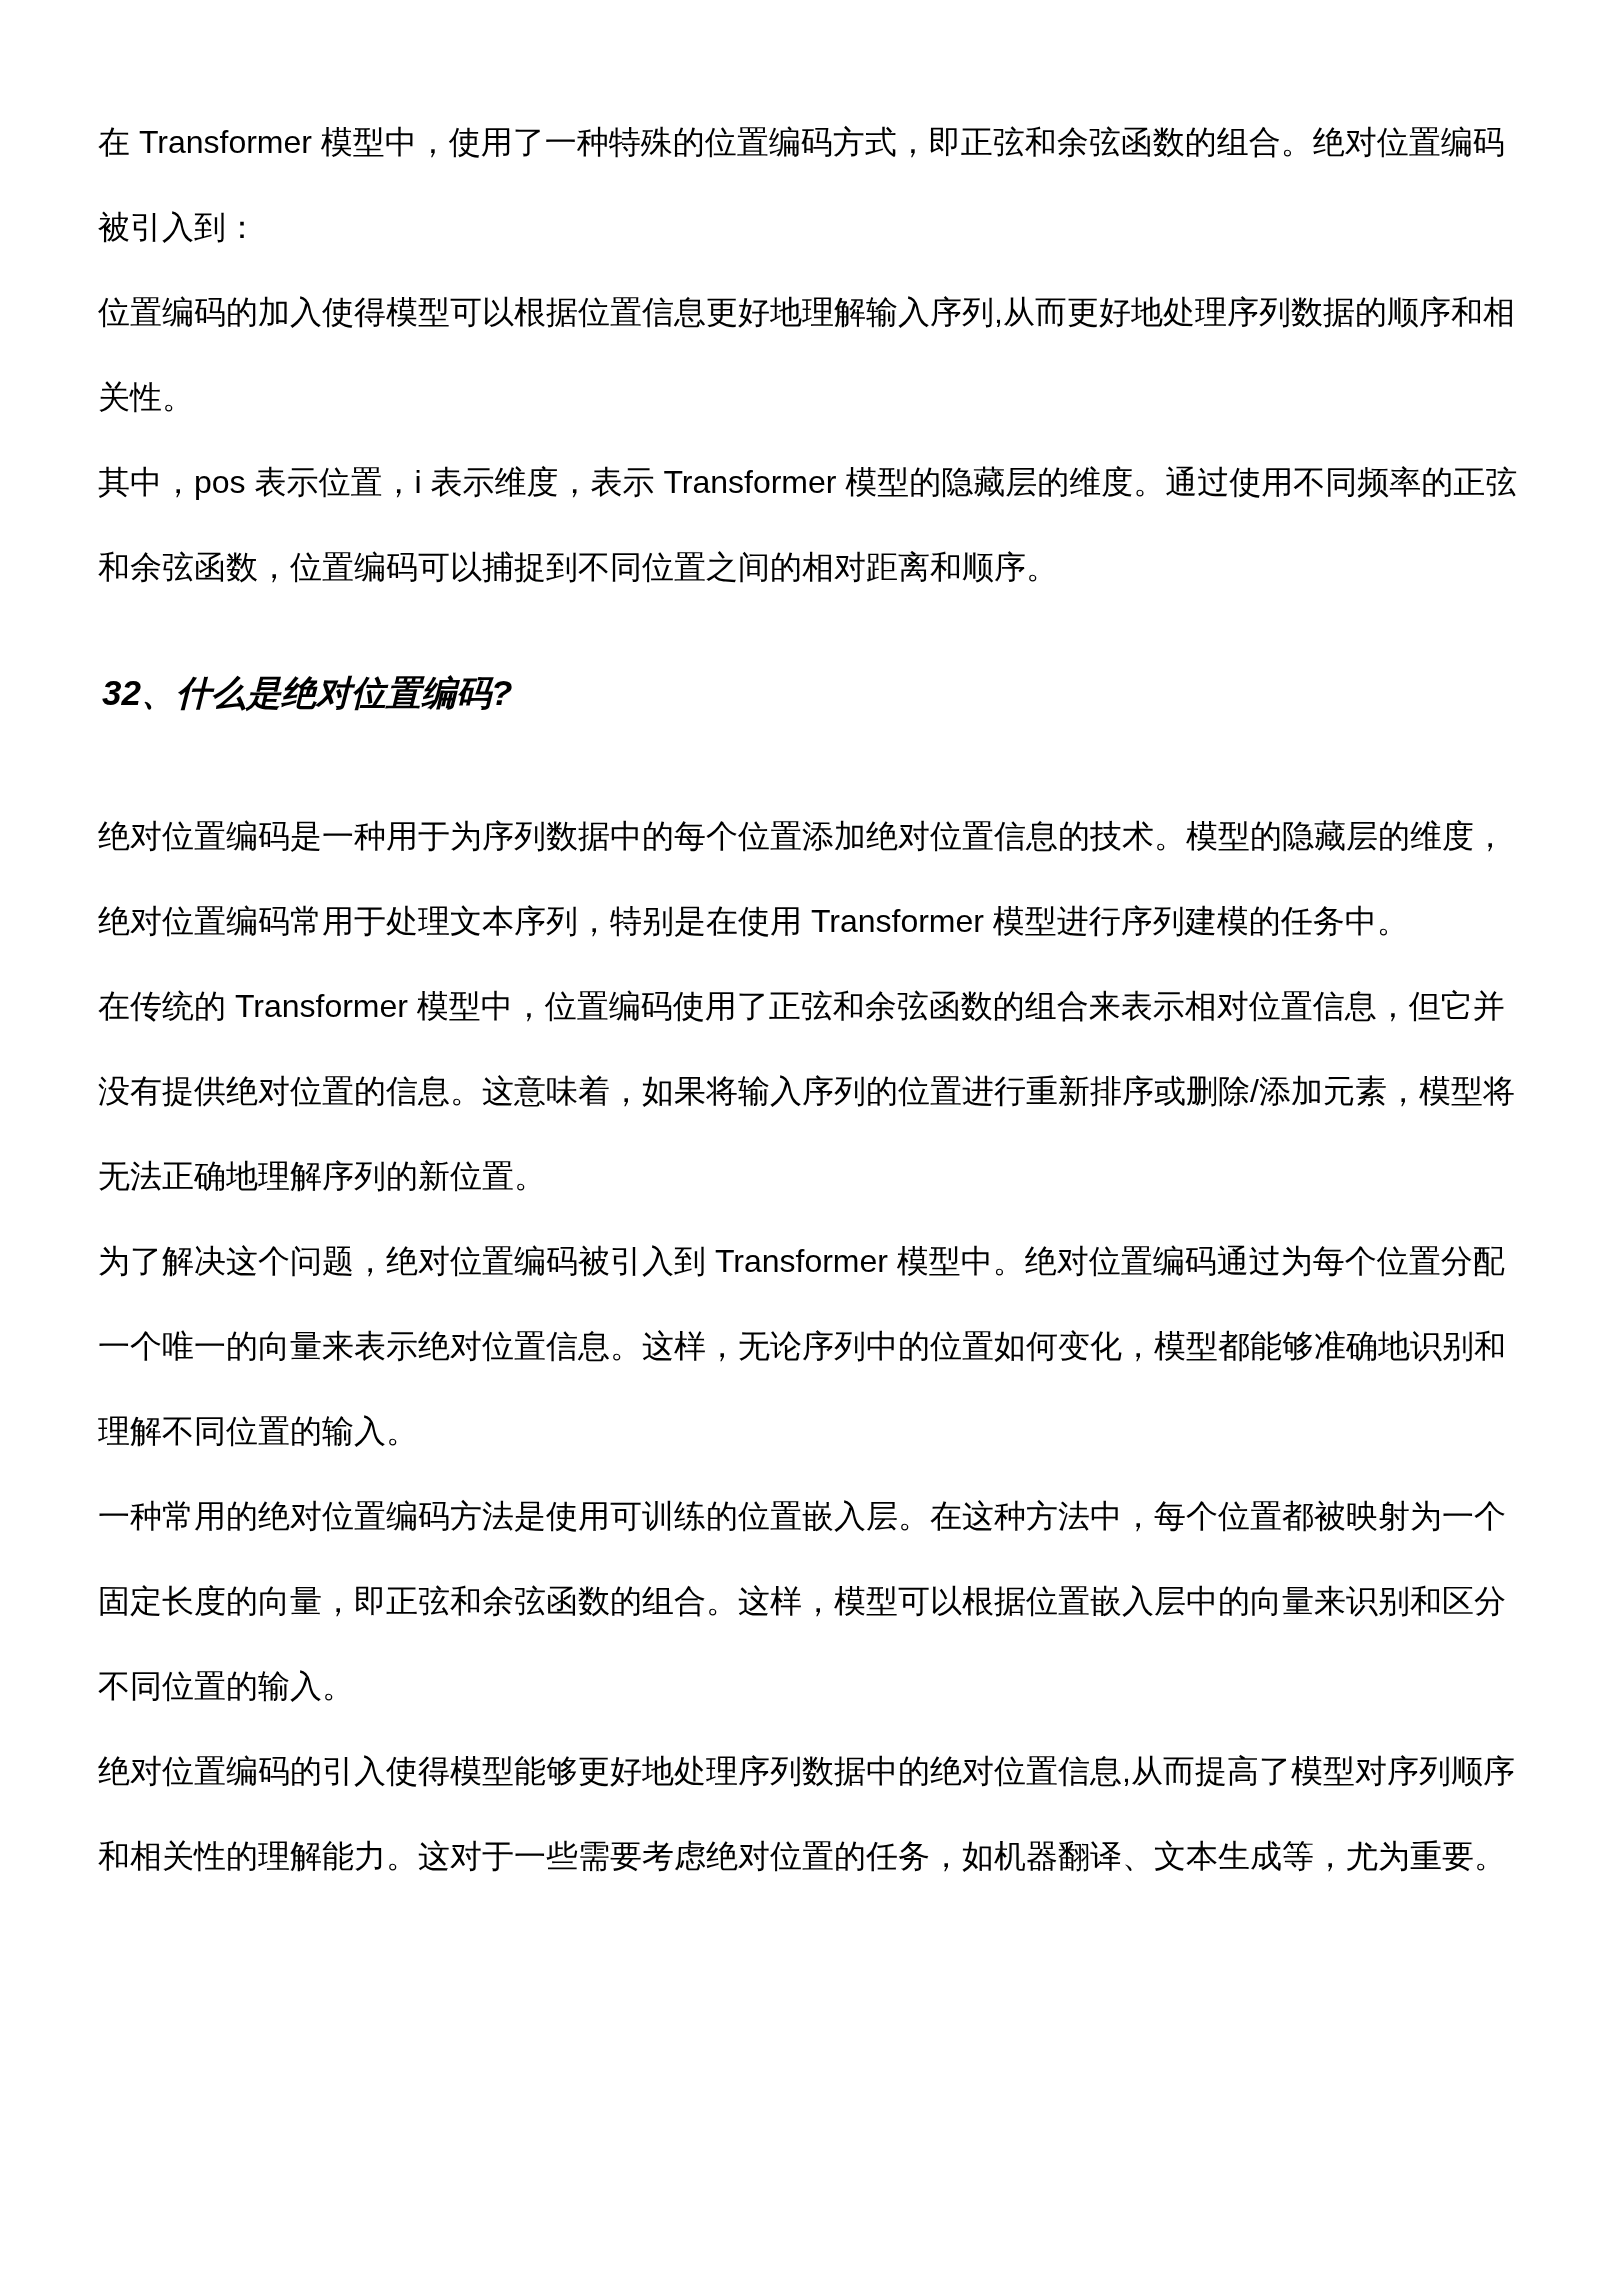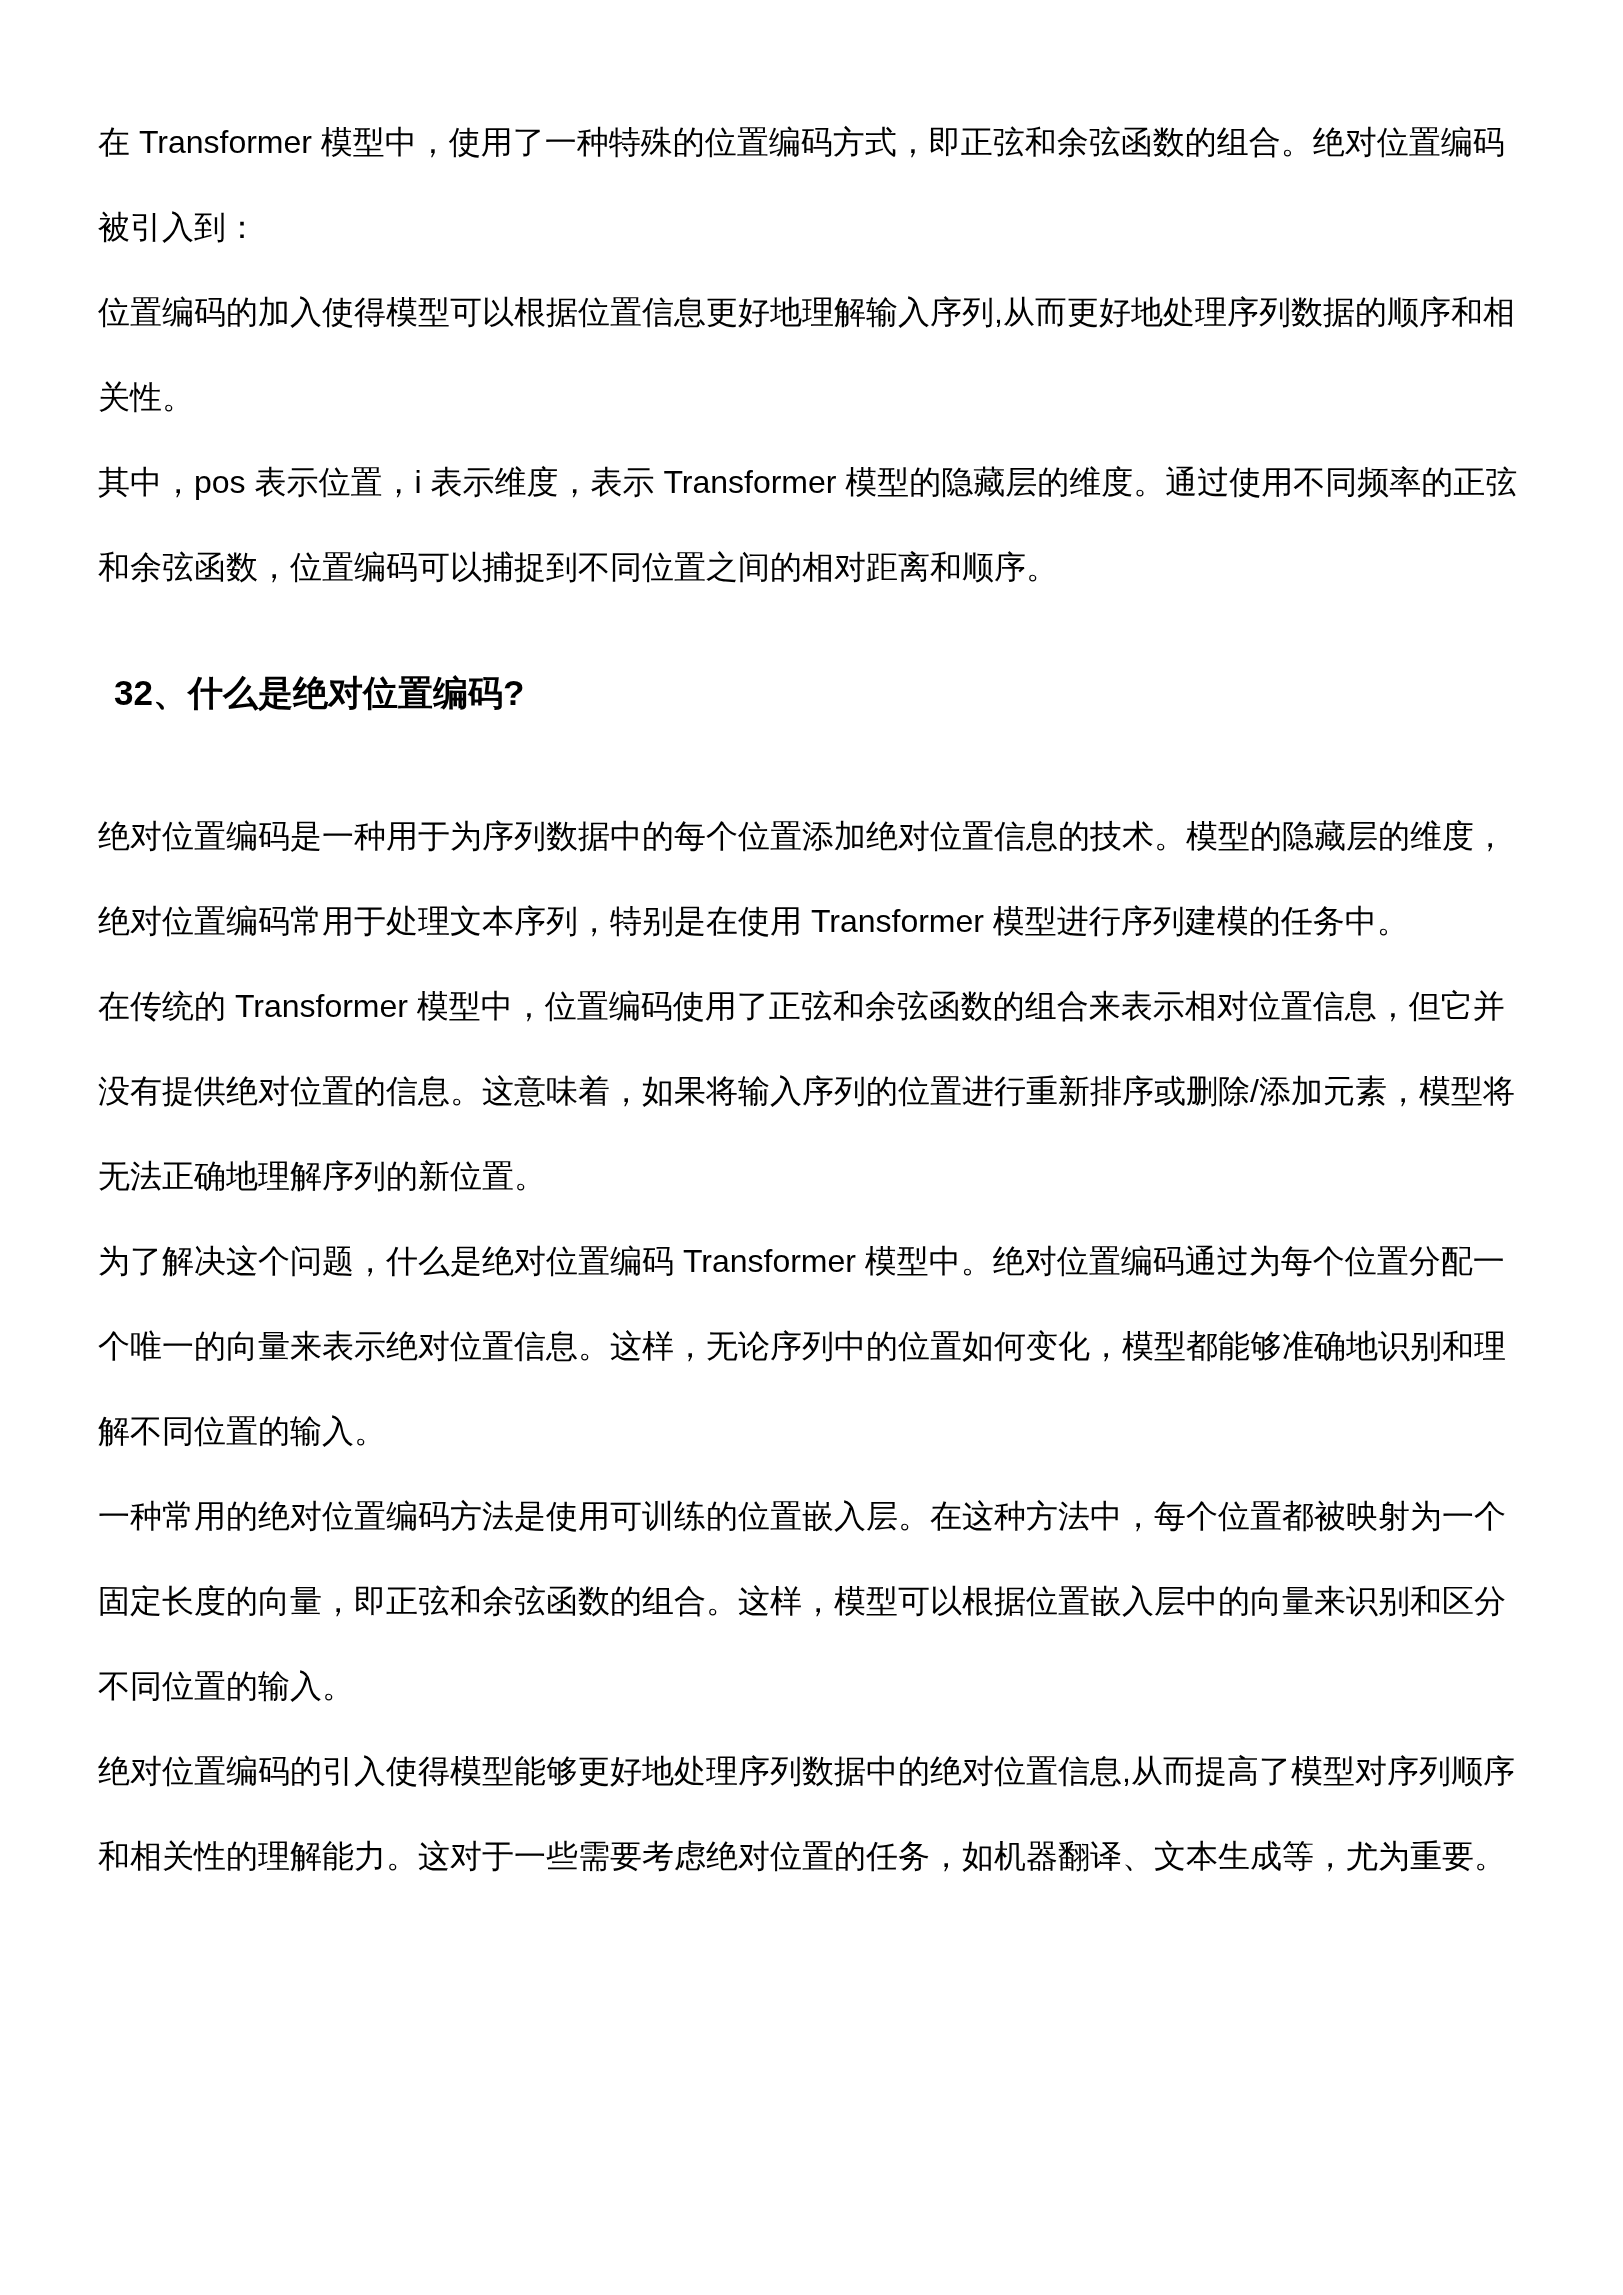--- a/index.html
+++ b/index.html
@@ -27,11 +27,12 @@
     word-break: break-word;
   }
   .section-heading {
-    margin: 55px 0 74px 16px;
+    margin: 55px 0 74px 4px;
     font-size: 35px;
     line-height: 55px;
     font-weight: 700;
     text-align: left;
+    font-style: italic;
   }
 </style>
 </head>

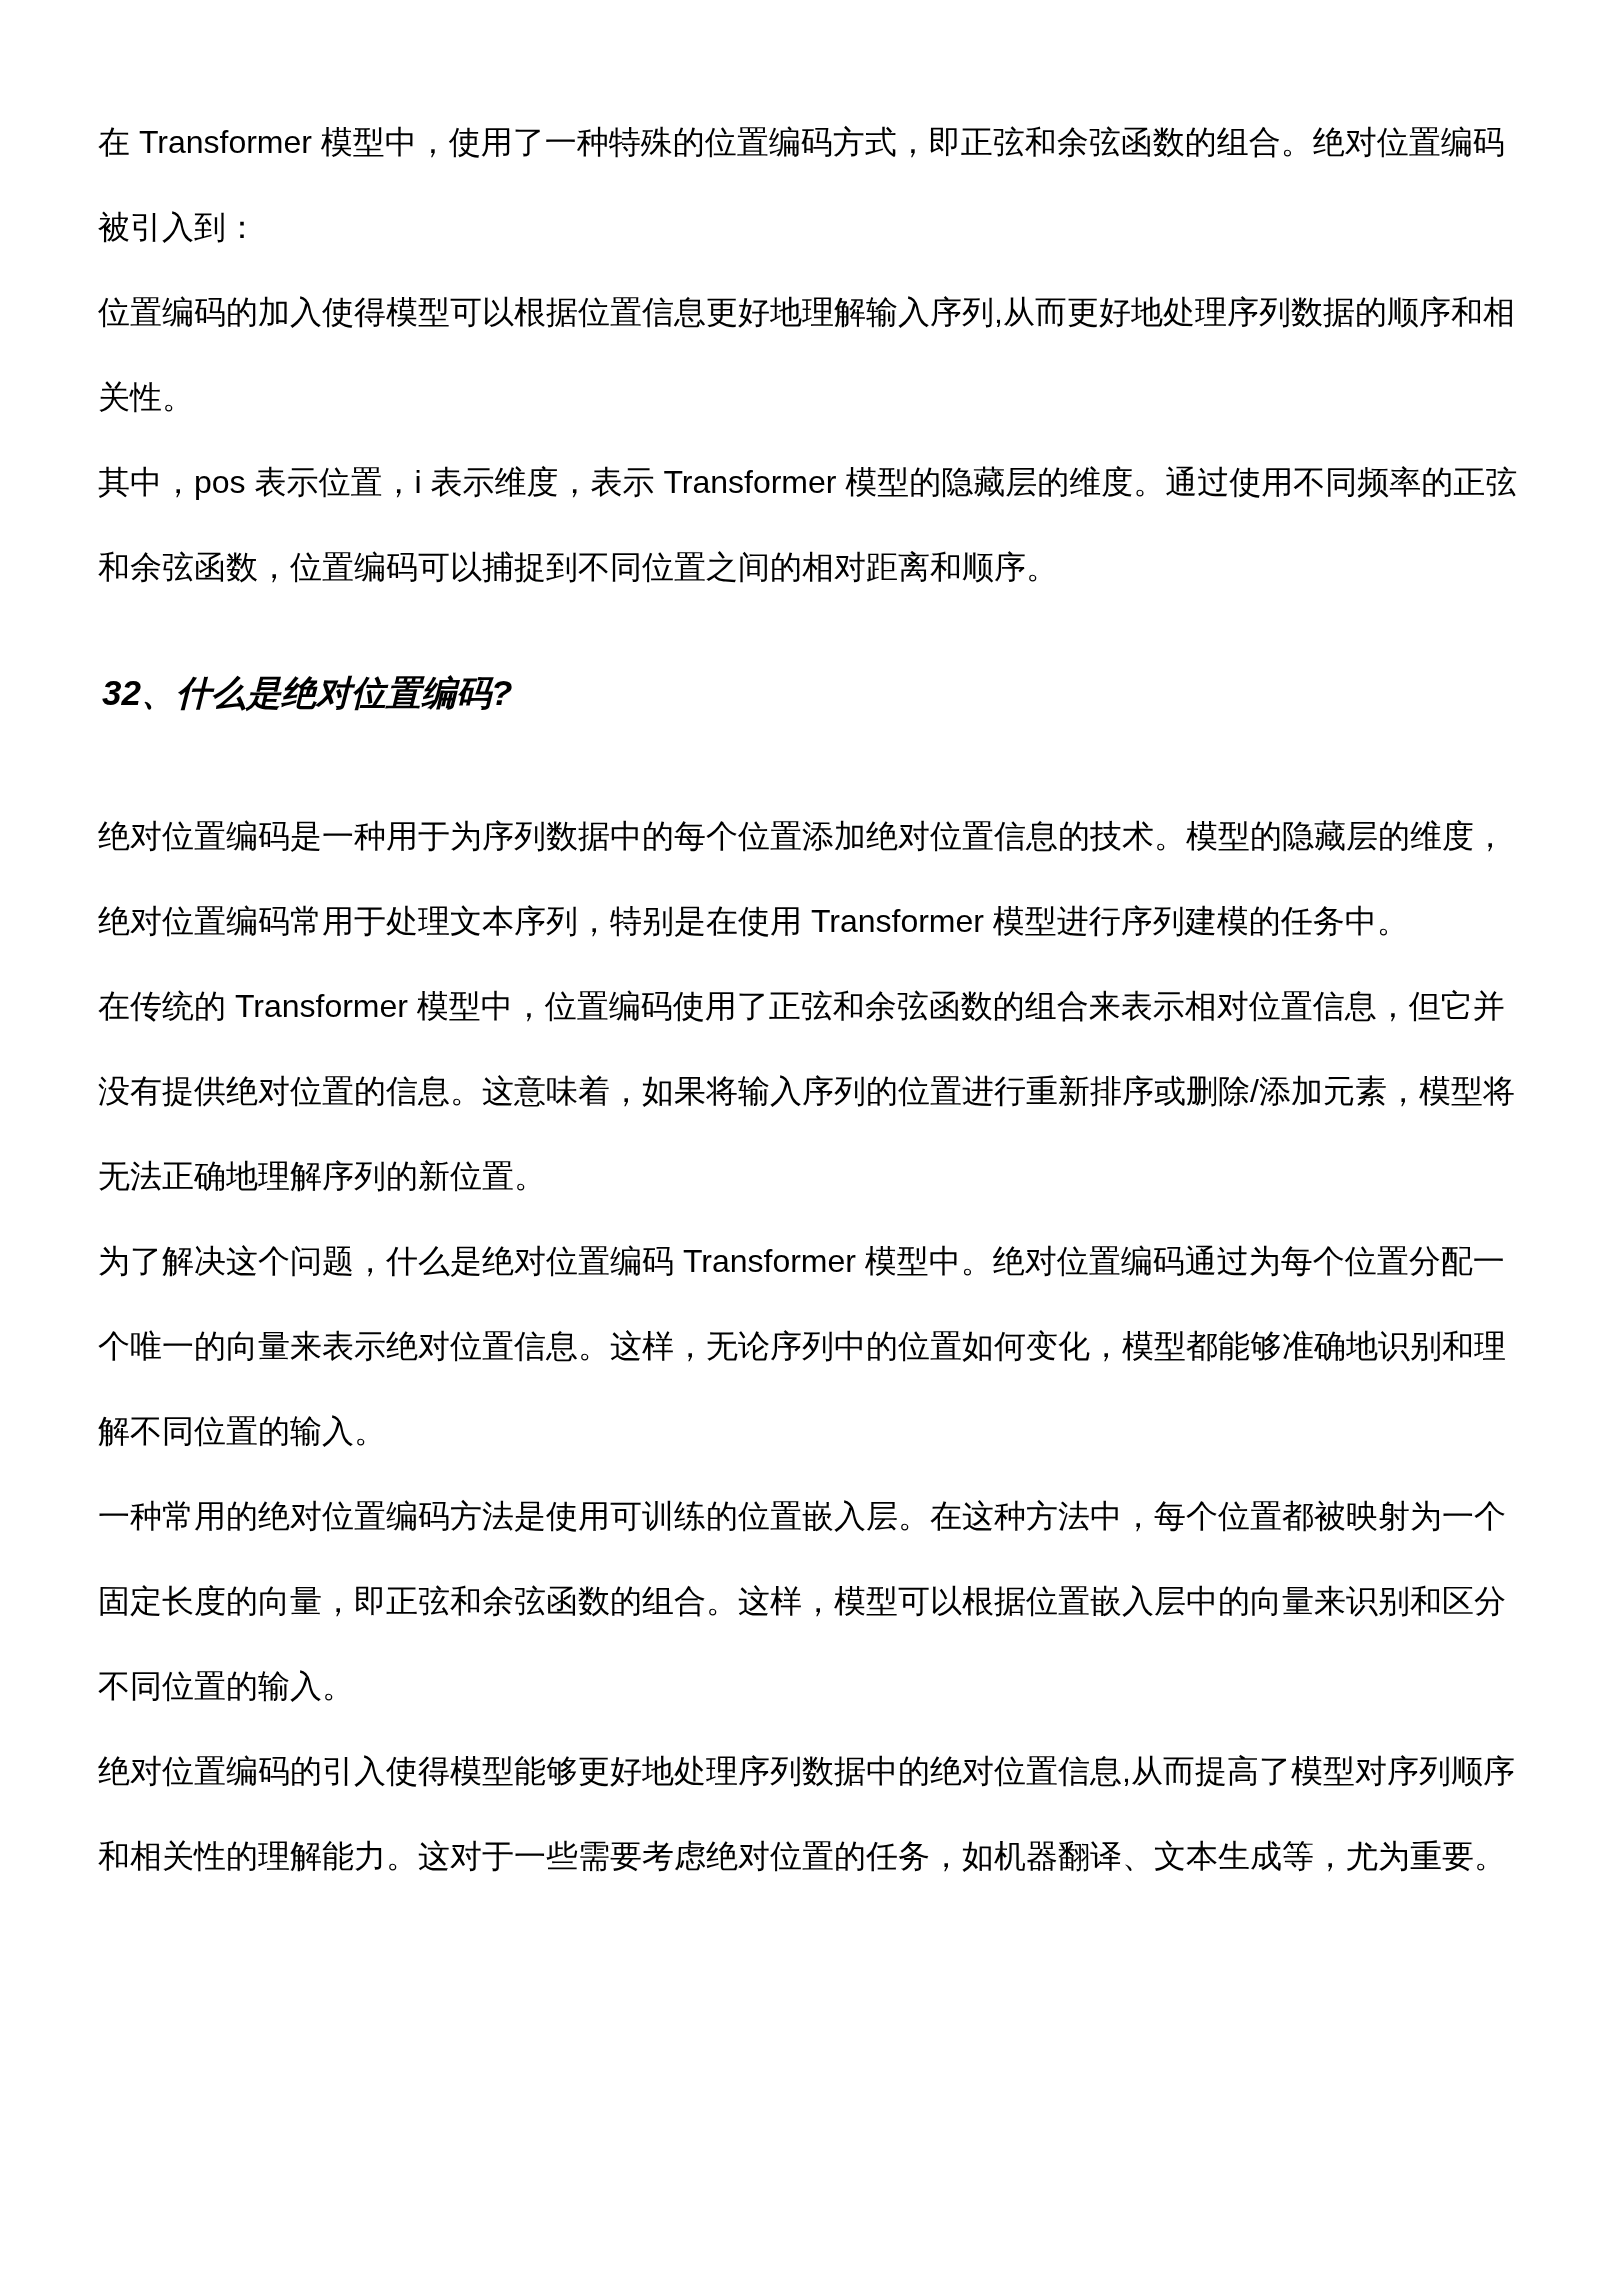--- a/index.html
+++ b/index.html
@@ -52,7 +52,7 @@
 
   <p class="body-text">在传统的 Transformer 模型中，位置编码使用了正弦和余弦函数的组合来表示相对位置信息，但它并没有提供绝对位置的信息。这意味着，如果将输入序列的位置进行重新排序或删除/添加元素，模型将无法正确地理解序列的新位置。</p>
 
-  <p class="body-text">为了解决这个问题，什么是绝对位置编码 Transformer 模型中。绝对位置编码通过为每个位置分配一个唯一的向量来表示绝对位置信息。这样，无论序列中的位置如何变化，模型都能够准确地识别和理解不同位置的输入。</p>
+  <p class="body-text">为了解决这个问题，绝对位置编码被引入到 Transformer 模型中。绝对位置编码通过为每个位置分配一个唯一的向量来表示绝对位置信息。这样，无论序列中的位置如何变化，模型都能够准确地识别和理解不同位置的输入。</p>
 
   <p class="body-text">一种常用的绝对位置编码方法是使用可训练的位置嵌入层。在这种方法中，每个位置都被映射为一个固定长度的向量，即正弦和余弦函数的组合。这样，模型可以根据位置嵌入层中的向量来识别和区分不同位置的输入。</p>
 

